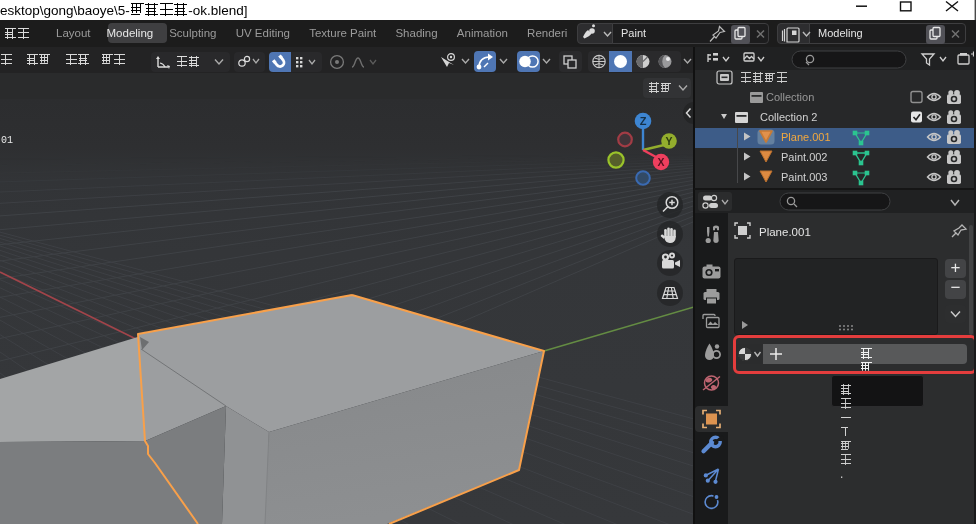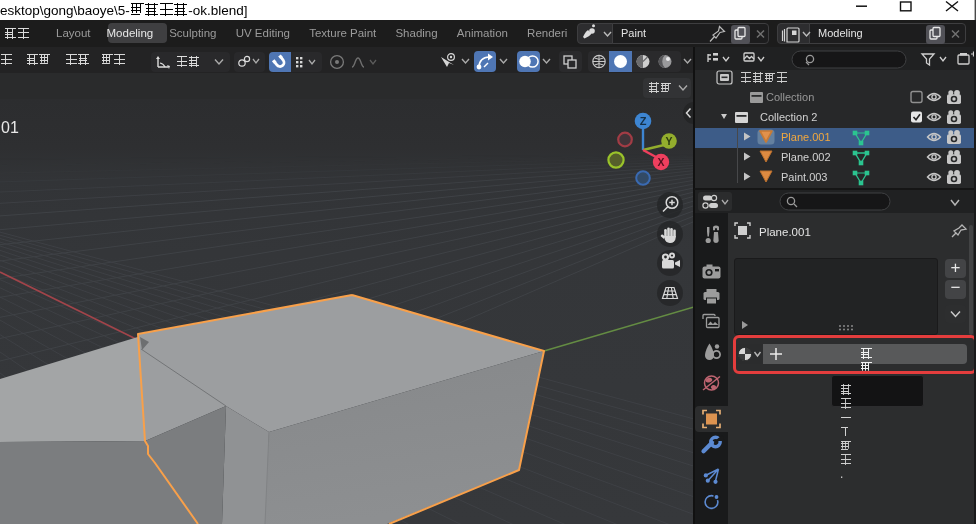--- a/index.html
+++ b/index.html
@@ -271,7 +271,7 @@
  <path d="M352,196L544,252L519,371L389,425 M198,425L155,364L148,355L148,347L145,342L138,235L352,196" fill="none" stroke="#f8a04a" stroke-width="2" stroke-linejoin="round"></path>
 </svg>
 
-<div class="abs" style="left:1px;top:20px;color:#e8e8e8;font-size:16px;">01</div>
+<div class="abs" style="left:1px;top:36px;color:#e8e8e8;font-size:10px;font-family:Liberation Mono, monospace;">01</div>
 </div>
 
 <svg class="abs" style="left:600px;top:105px;" width="94" height="95" viewBox="0 0 94 95">

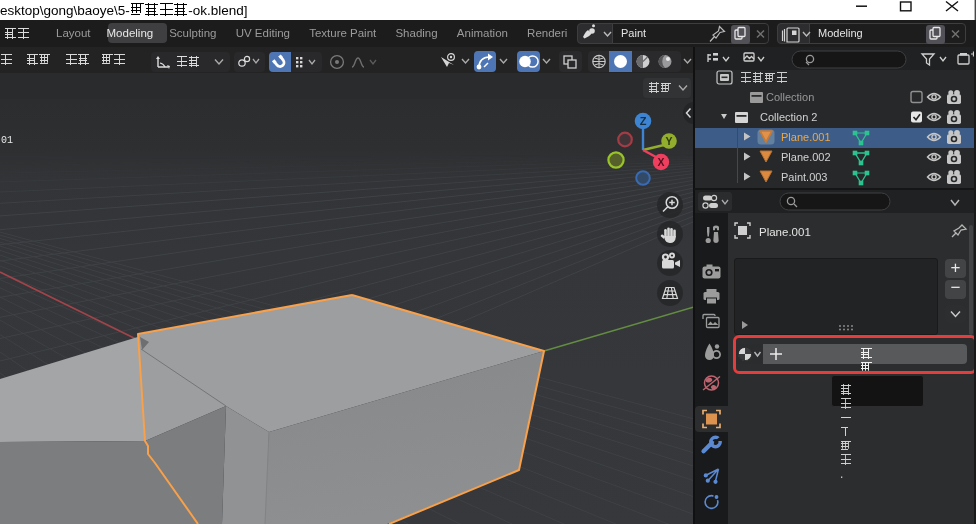--- a/index.html
+++ b/index.html
@@ -487,7 +487,7 @@
 <div class="abs t" style="left:766px;top:91px;color:#989898;">Collection</div>
 <div class="abs t" style="left:760px;top:111px;color:#d2d2d2;">Collection 2</div>
 <div class="abs t" style="left:781px;top:131px;color:#f2a83f;">Plane.001</div>
-<div class="abs t" style="left:781px;top:151px;color:#d2d2d2;">Plane.002</div>
+<div class="abs t" style="left:781px;top:151px;color:#d2d2d2;">Paint.002</div>
 <div class="abs t" style="left:781px;top:171px;color:#d2d2d2;">Paint.003</div>
 
 <div class="abs" style="left:694px;top:188px;width:282px;height:2px;background:#151515;"></div>

